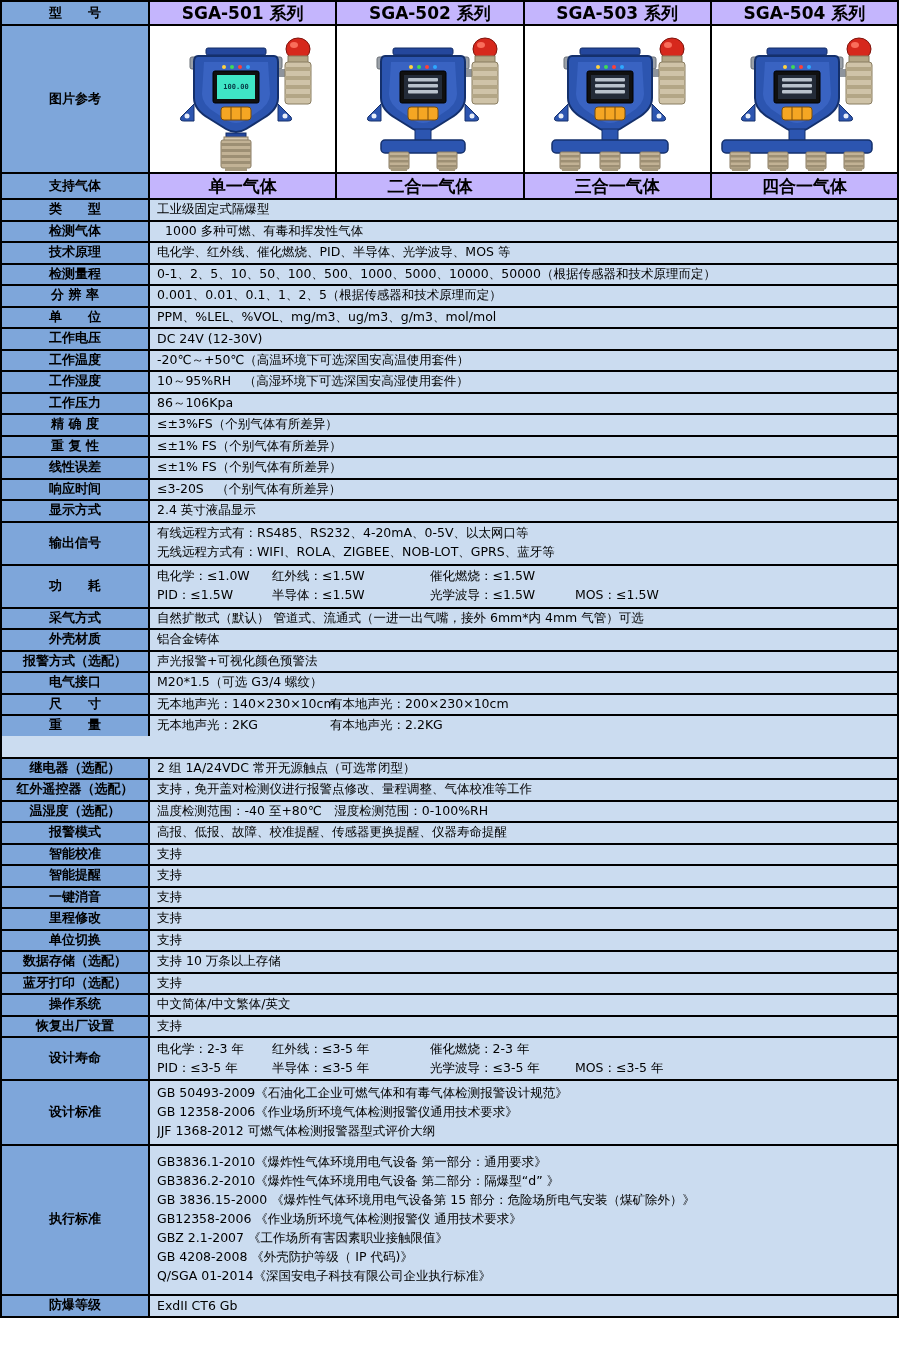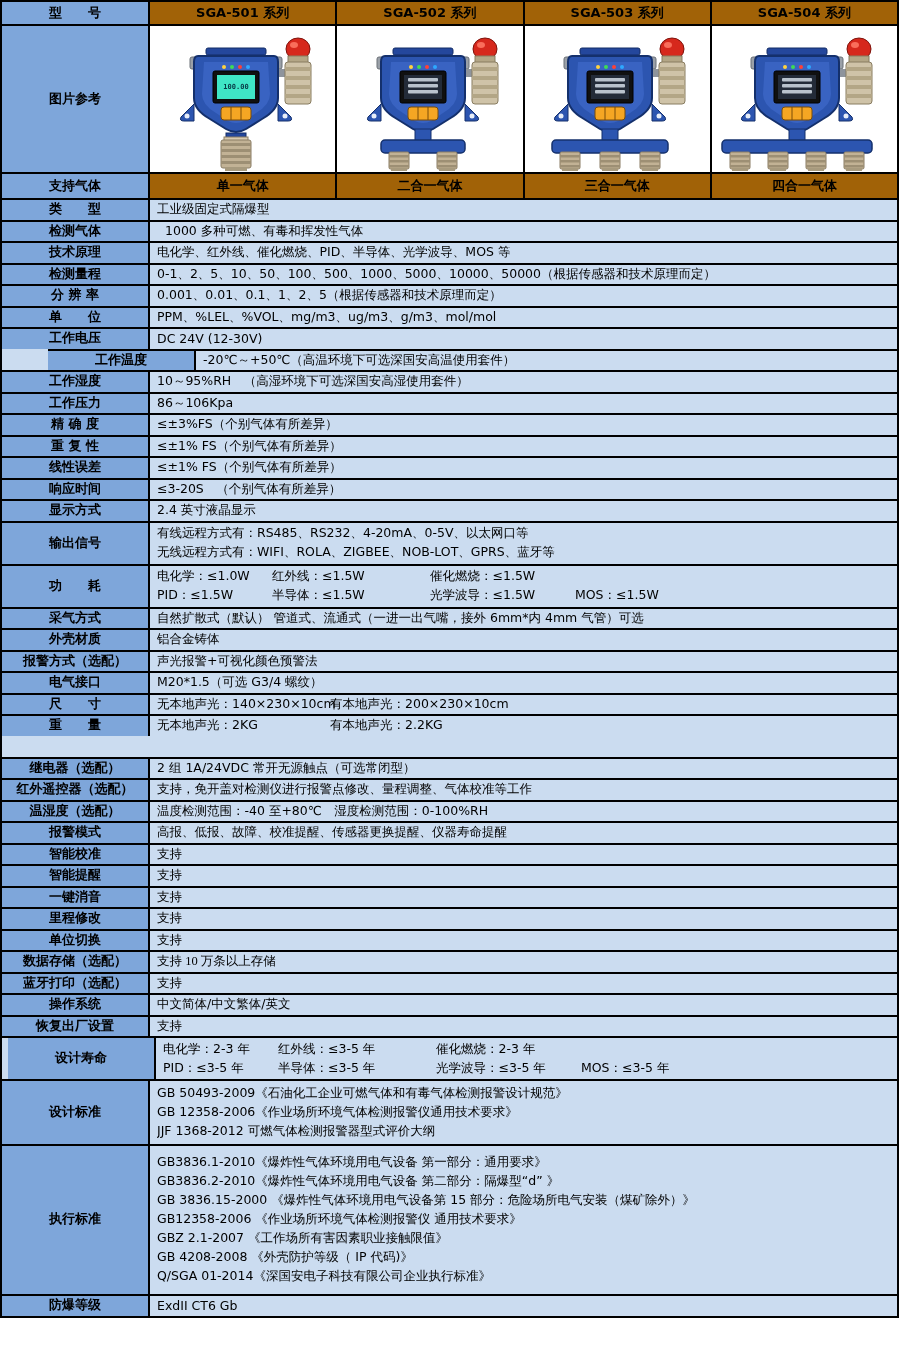--- a/index.html
+++ b/index.html
@@ -13,7 +13,7 @@
        font-weight:bold;font-size:13px;line-height:1.15;padding:1px 2px;box-sizing:border-box;}
   .cells{flex:1;display:flex;min-width:0;}
   .mcell,.gascell{flex:1 1 0;display:flex;align-items:center;justify-content:center;
-       font-weight:bold;font-size:13px;background:#a16207;box-sizing:border-box;}
+       font-weight:bold;font-size:17px;background:#c4b5fd;box-sizing:border-box;}
   .mcell + .mcell,.gascell + .gascell,.imgcell + .imgcell{border-left:2px solid #000;}
   .imgcell{flex:1 1 0;background:#fff;display:flex;align-items:center;justify-content:center;overflow:hidden;}
   .hdr{height:22px;}

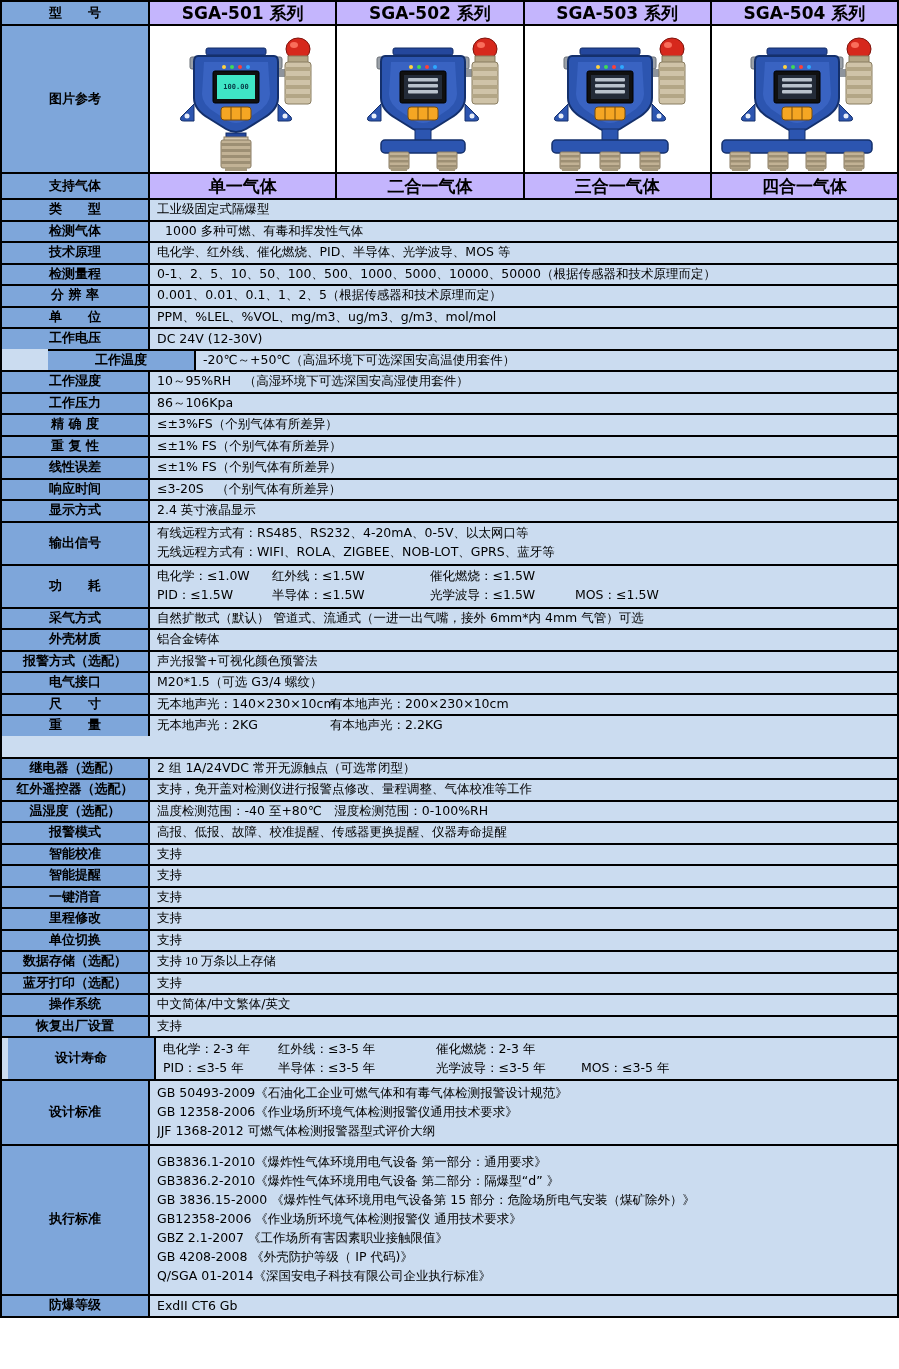--- a/index.html
+++ b/index.html
@@ -291,7 +291,7 @@
           <div class="line">DC 24V (12-30V)</div>
         </div>
       </div>
-      <div class="row spec" style="min-height: 21.5px; margin-left: 46px;">
+      <div class="row spec" style="min-height: 21.5px;">
         <div class="lab">工作温度</div>
         <div class="vw">
           <div class="line">-20℃～+50℃（高温环境下可选深国安高温使用套件）</div>

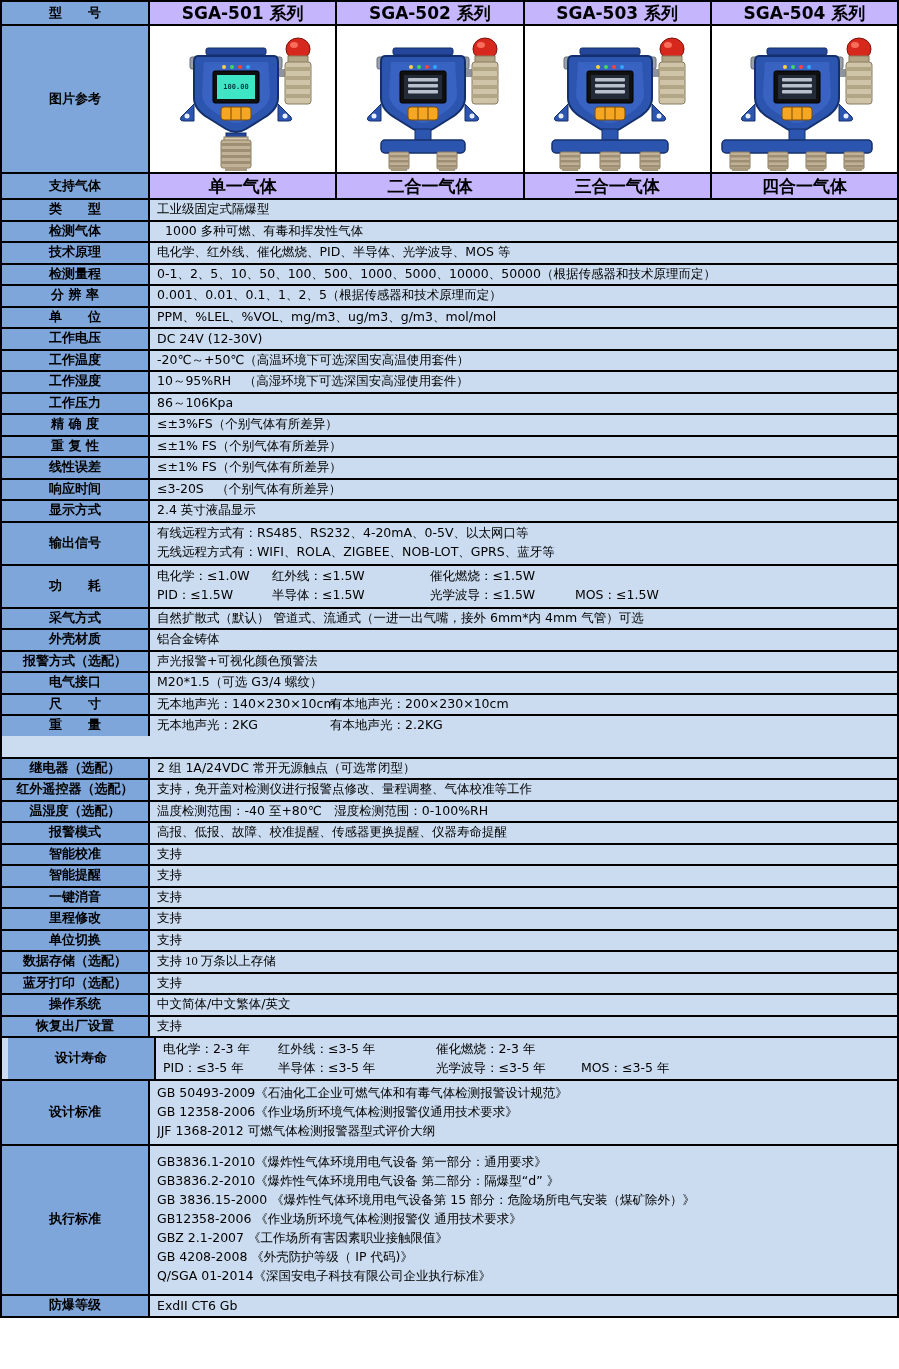--- a/index.html
+++ b/index.html
@@ -458,7 +458,7 @@
           <div class="line">支持</div>
         </div>
       </div>
-      <div class="row spec" style="min-height: 21.5px; font-family: Liberation Serif, serif;">
+      <div class="row spec" style="min-height: 21.5px;">
         <div class="lab">数据存储（选配）</div>
         <div class="vw">
           <div class="line">支持 10 万条以上存储</div>

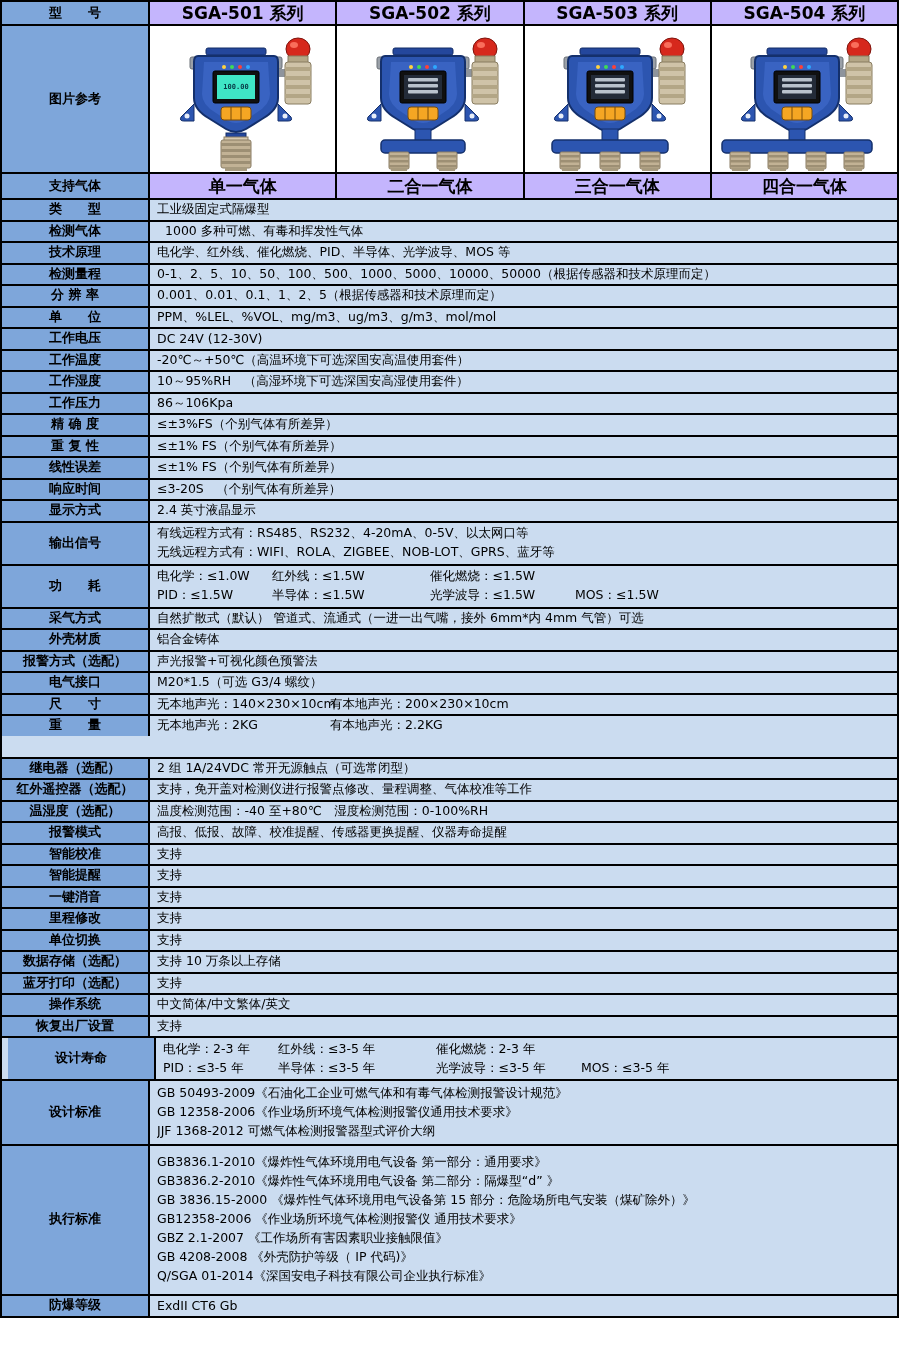--- a/index.html
+++ b/index.html
@@ -482,7 +482,7 @@
           <div class="line">支持</div>
         </div>
       </div>
-      <div class="row spec" style="min-height: 43px; padding-left: 6px;">
+      <div class="row spec" style="min-height: 43px;">
         <div class="lab">设计寿命</div>
         <div class="vw">
           <div class="line">

